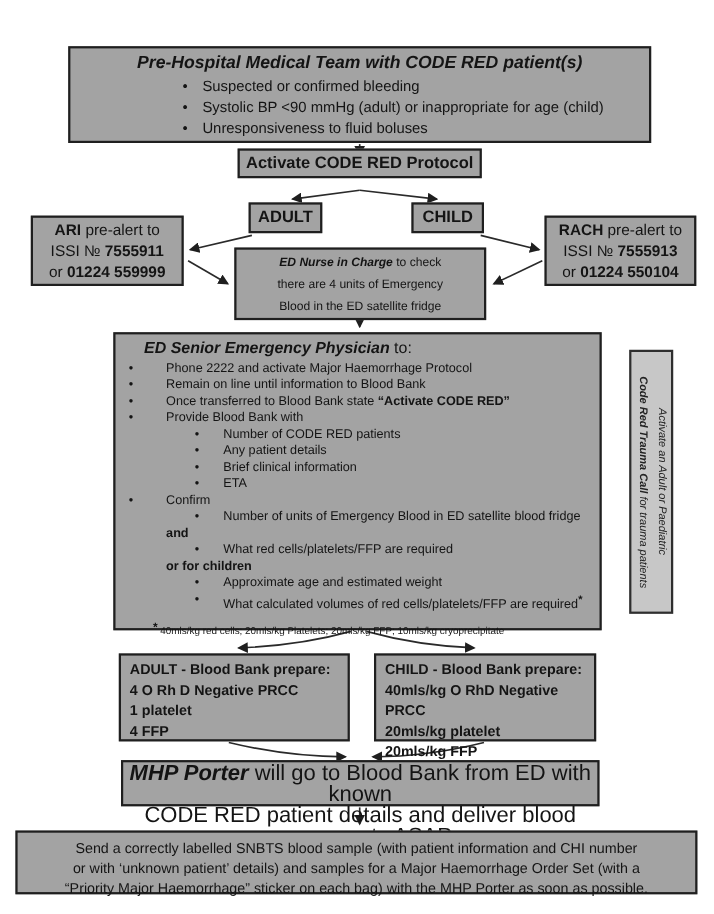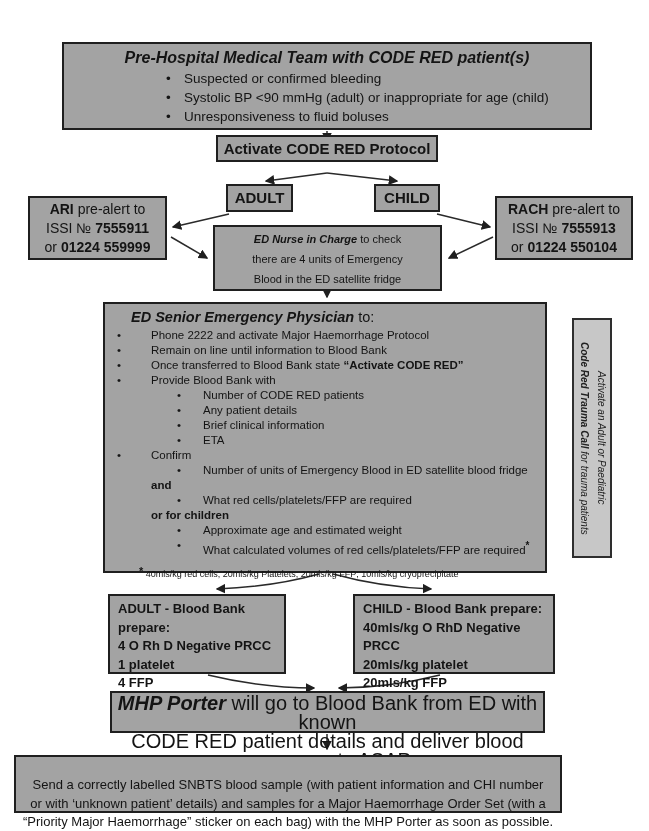--- a/index.html
+++ b/index.html
@@ -45,7 +45,7 @@
   #sidebar .vtext{writing-mode:vertical-rl;width:100%;height:100%;text-align:center;font-size:10px;line-height:17px;font-style:italic;color:#222;}
 
   #adult-prepare,#child-prepare{font-size:13px;font-weight:bold;line-height:18.5px;padding:4px 8px;}
-  #adult-prepare{left:108px;top:594px;width:178px;height:80px;}
+  #adult-prepare{left:108px;top:594px;width:210px;height:80px;}
   #child-prepare{left:340px;top:594px;width:202px;height:80px;margin-left:13px;}
 
   #porter{left:110px;top:691px;width:435px;height:42px;font-size:20px;line-height:19px;text-align:center;padding-top:1px;}

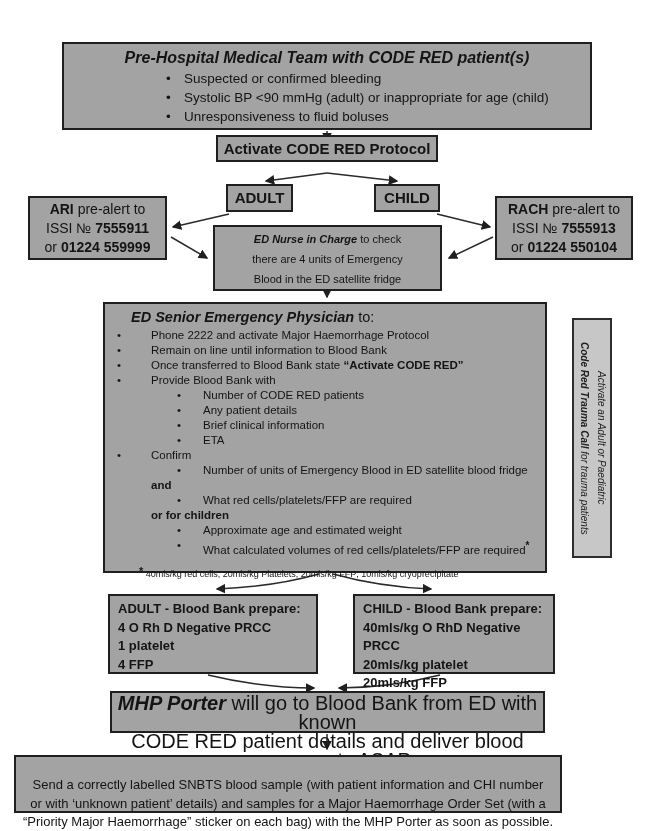--- a/index.html
+++ b/index.html
@@ -46,7 +46,7 @@
 
   #adult-prepare,#child-prepare{font-size:13px;font-weight:bold;line-height:18.5px;padding:4px 8px;}
   #adult-prepare{left:108px;top:594px;width:210px;height:80px;}
-  #child-prepare{left:340px;top:594px;width:202px;height:80px;margin-left:13px;}
+  #child-prepare{left:340px;top:594px;width:202px;height:80px;}
 
   #porter{left:110px;top:691px;width:435px;height:42px;font-size:20px;line-height:19px;text-align:center;padding-top:1px;}
 

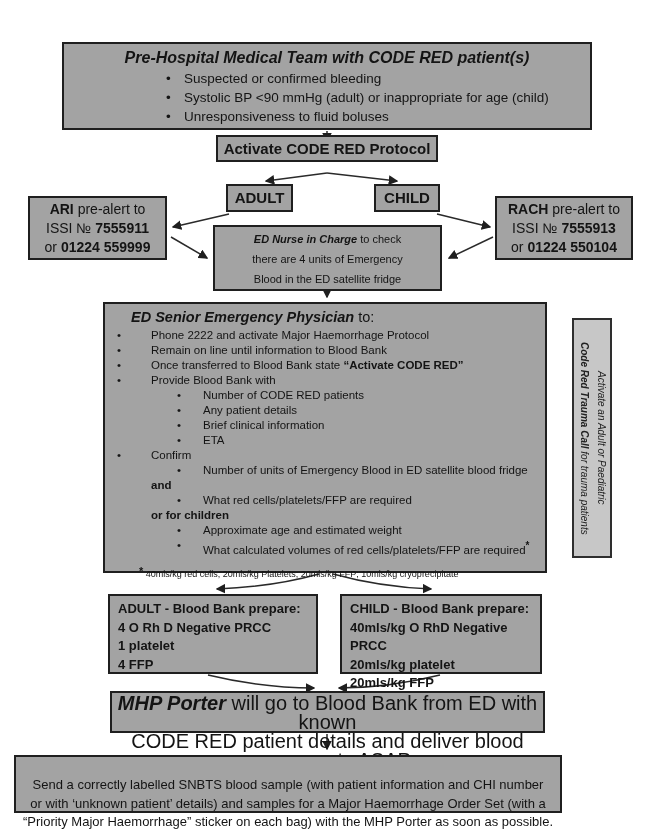--- a/index.html
+++ b/index.html
@@ -50,7 +50,7 @@
 
   #porter{left:110px;top:691px;width:435px;height:42px;font-size:20px;line-height:19px;text-align:center;padding-top:1px;}
 
-  #final{left:14px;top:755px;width:548px;height:58px;font-size:13px;line-height:18.5px;text-align:center;padding-top:19px;}
+  #final{left:14px;top:755px;width:620px;height:58px;font-size:13px;line-height:18.5px;text-align:center;padding-top:5px;}
 </style>
 </head>
 <body>

